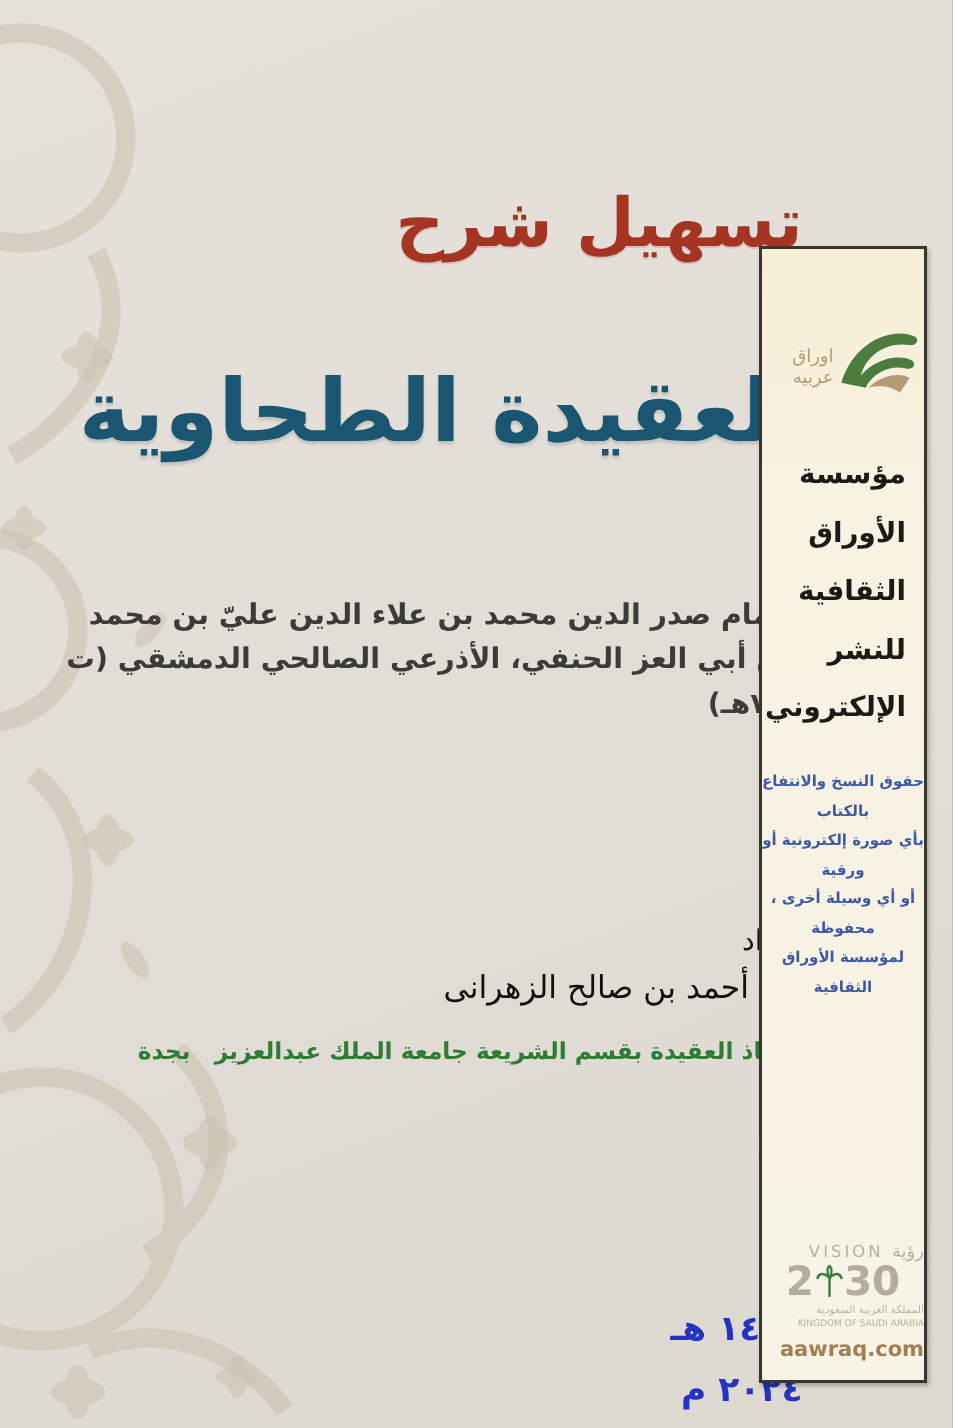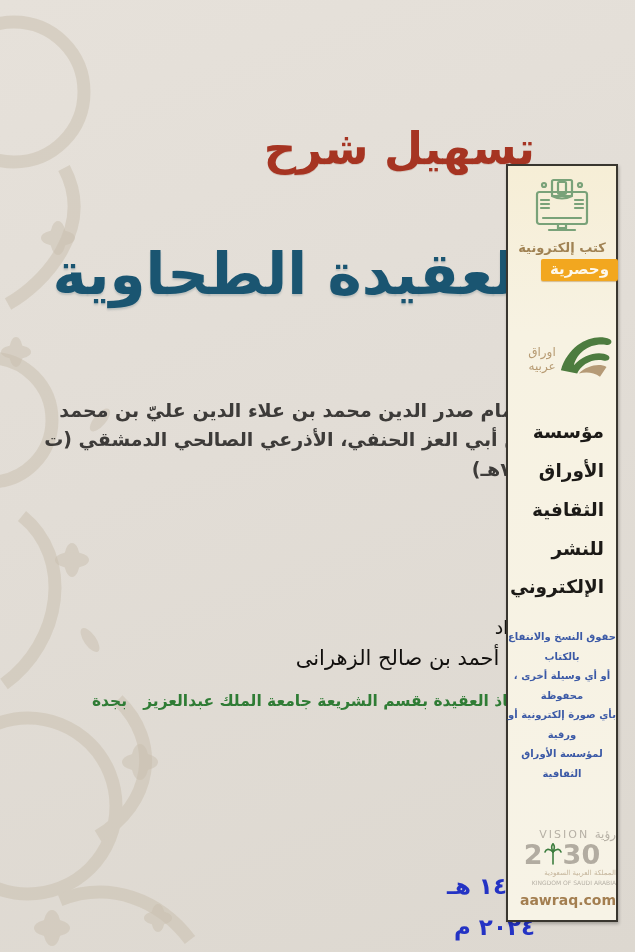--- a/index.html
+++ b/index.html
@@ -117,23 +117,6 @@
 
   <div class="sidebar">
 
-    <div class="ebooks-badge">
-      <svg width="66" height="58" viewBox="0 0 66 58" fill="none" stroke="#79a279" stroke-width="2.2" stroke-linecap="round">
-        <circle cx="15" cy="7" r="2"></circle>
-        <circle cx="51" cy="7" r="2"></circle>
-        <rect x="8" y="14" width="50" height="32" rx="2.5"></rect>
-        <rect x="23" y="2" width="20" height="16" rx="1.5"></rect>
-        <rect x="29" y="4" width="8" height="12" rx="1"></rect>
-        <path d="M23 18 q10 5 20 0"></path>
-        <path d="M12 22 h8 M12 26 h8 M12 30 h8"></path>
-        <path d="M46 22 h8 M46 26 h8 M46 30 h8"></path>
-        <path d="M14 40 h38"></path>
-        <path d="M29 46 v4 h8 v-4"></path>
-        <path d="M20 52 h26"></path>
-      </svg>
-      <div class="ebooks-line1">كتب إلكترونية</div>
-      <div class="ebooks-pill">وحصرية</div>
-    </div>
 
     <div class="awraq-logo">
       <svg width="74" height="62" viewBox="0 0 74 62">

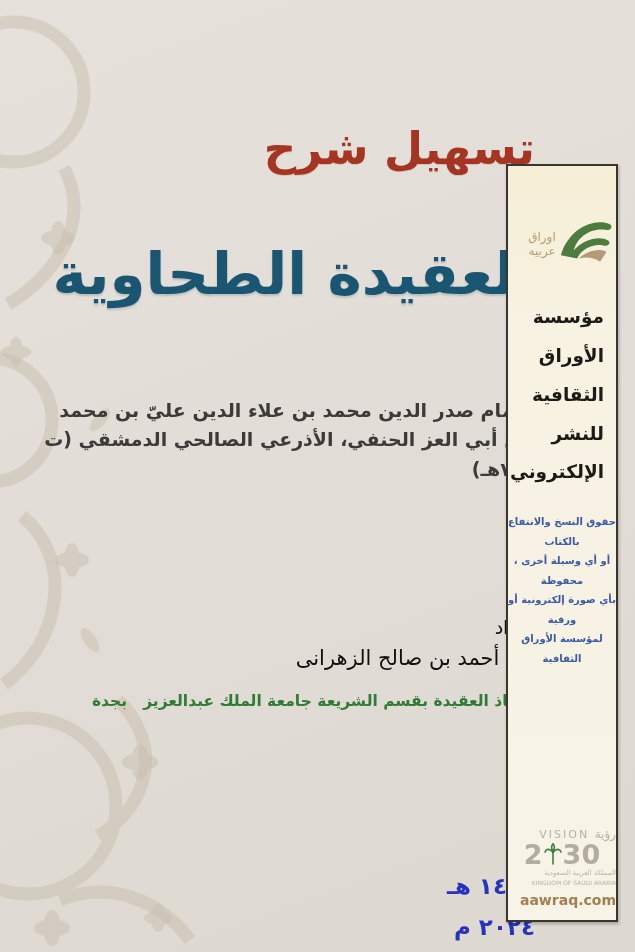--- a/index.html
+++ b/index.html
@@ -136,8 +136,8 @@
 
     <div class="copyright">
       <div>حقوق النسخ والانتفاع بالكتاب</div>
+      <div>بأي صورة إلكترونية أو ورقية</div>
       <div>أو أي وسيلة أخرى ، محفوظة</div>
-      <div>بأي صورة إلكترونية أو ورقية</div>
       <div>لمؤسسة الأوراق الثقافية</div>
     </div>
 

